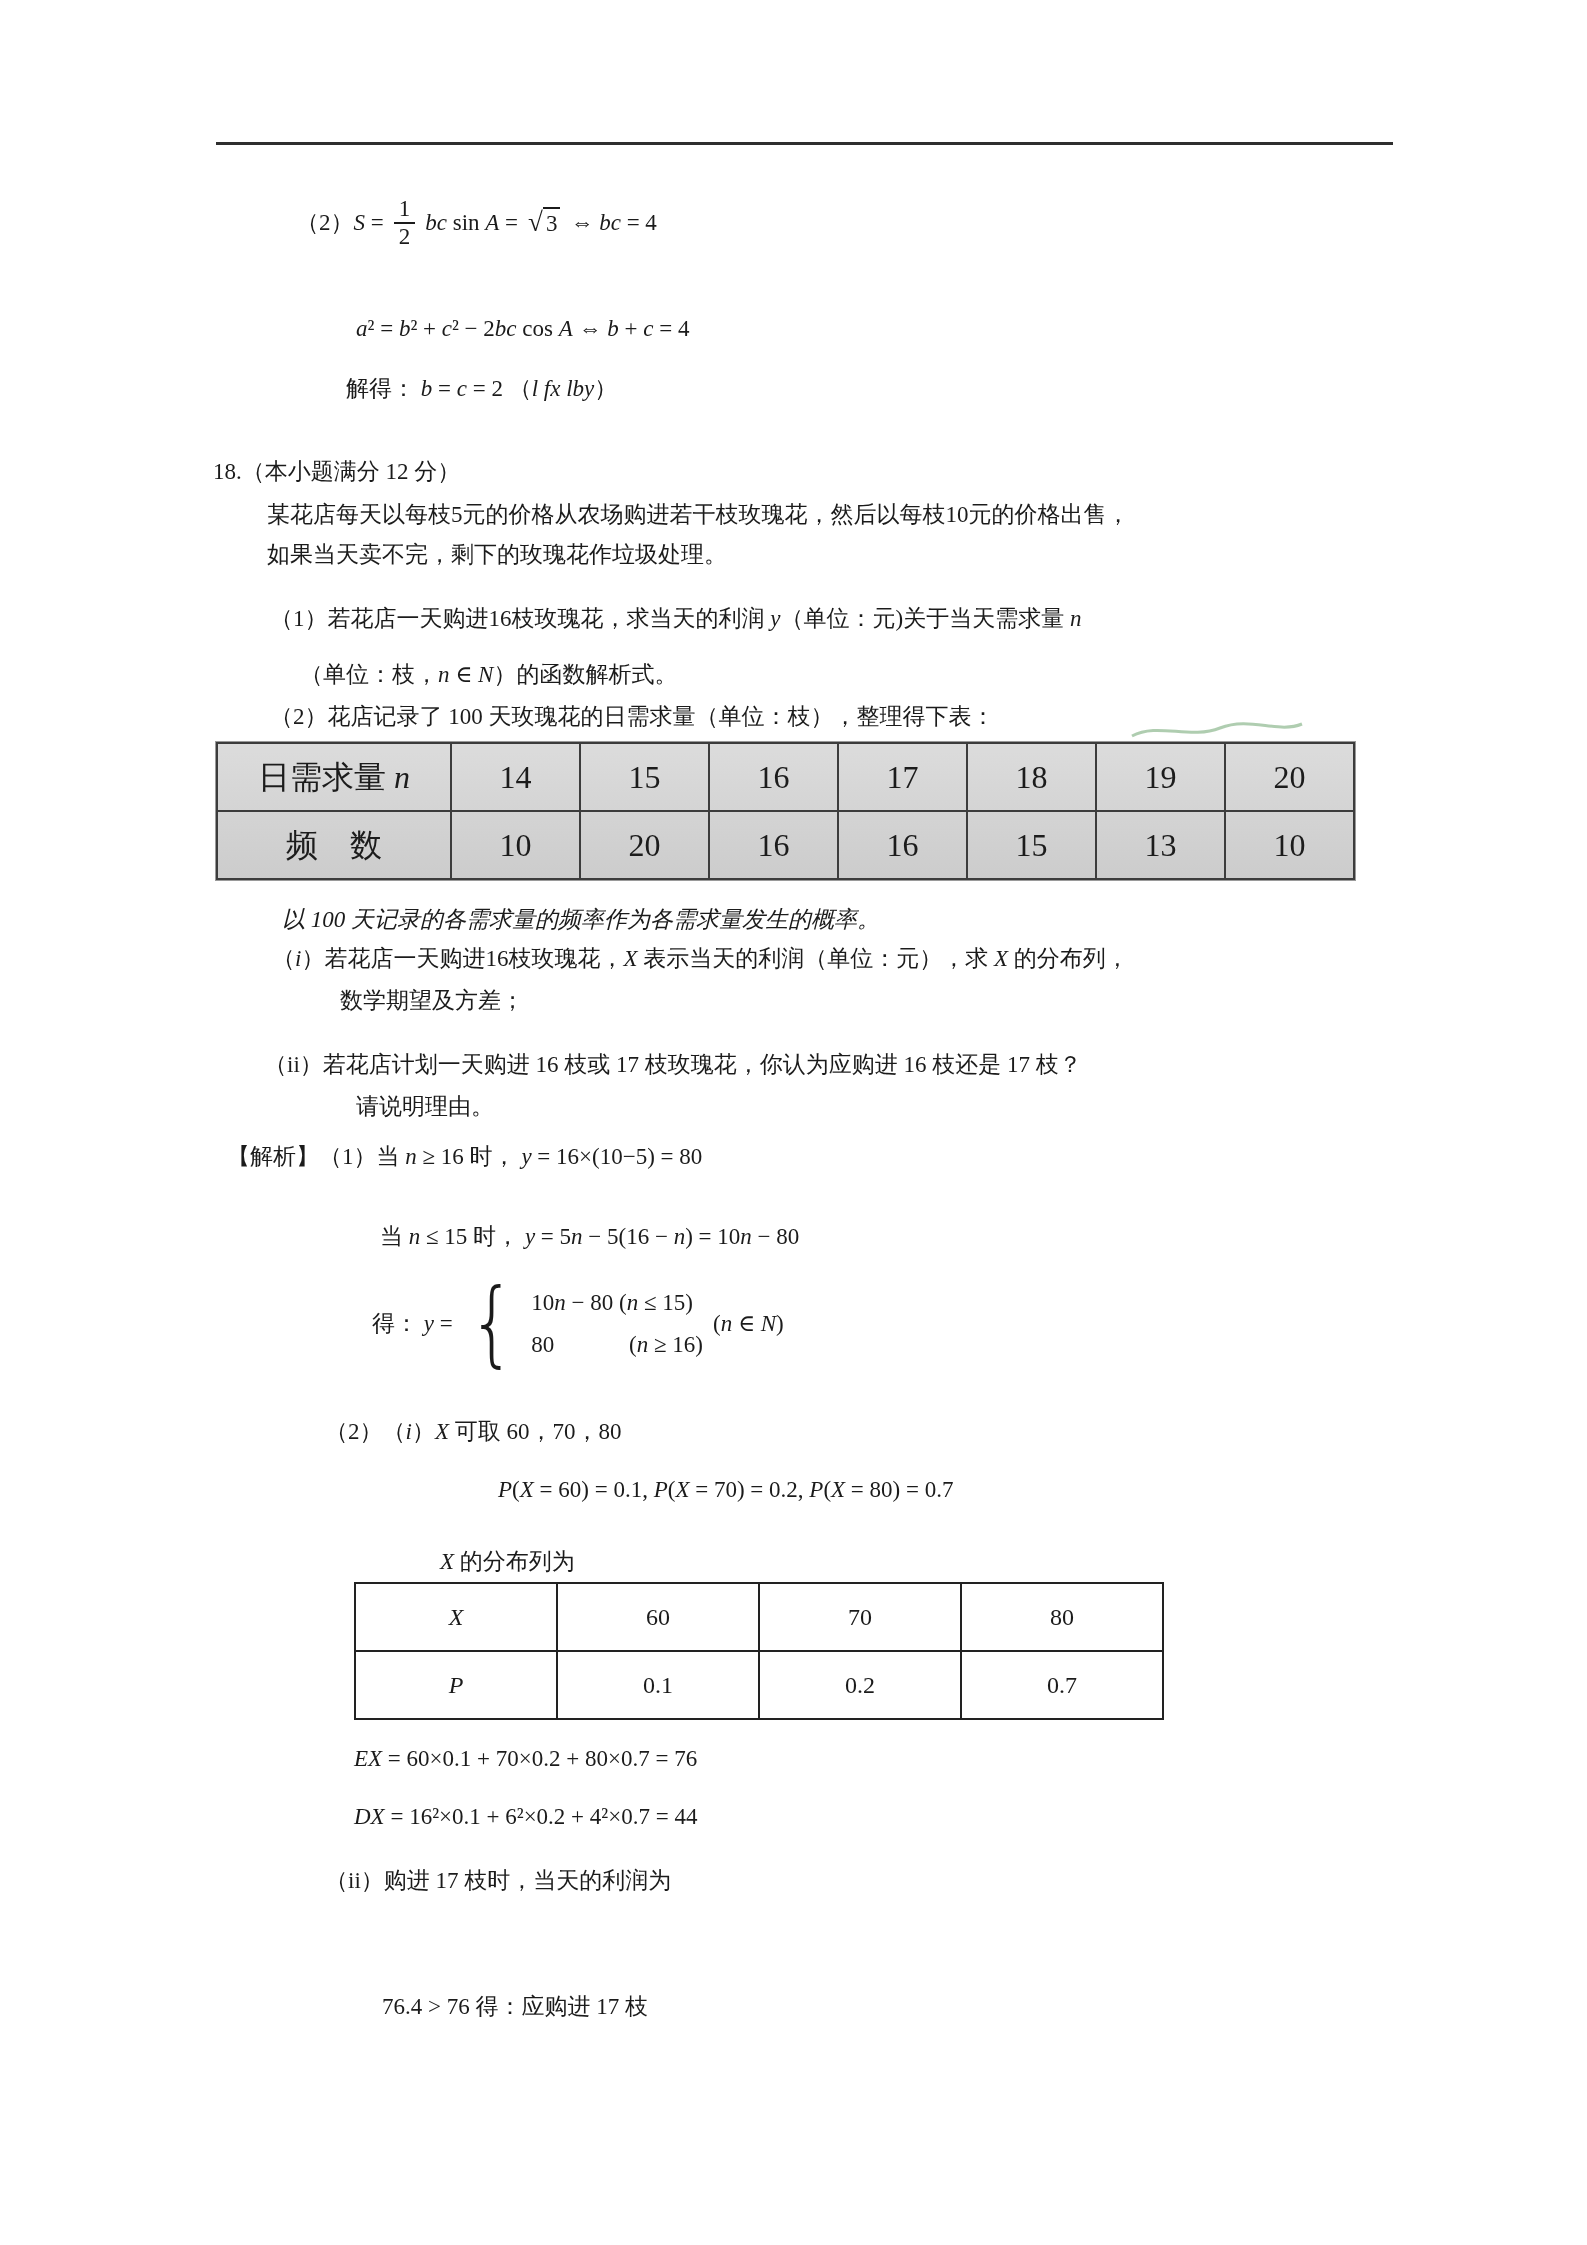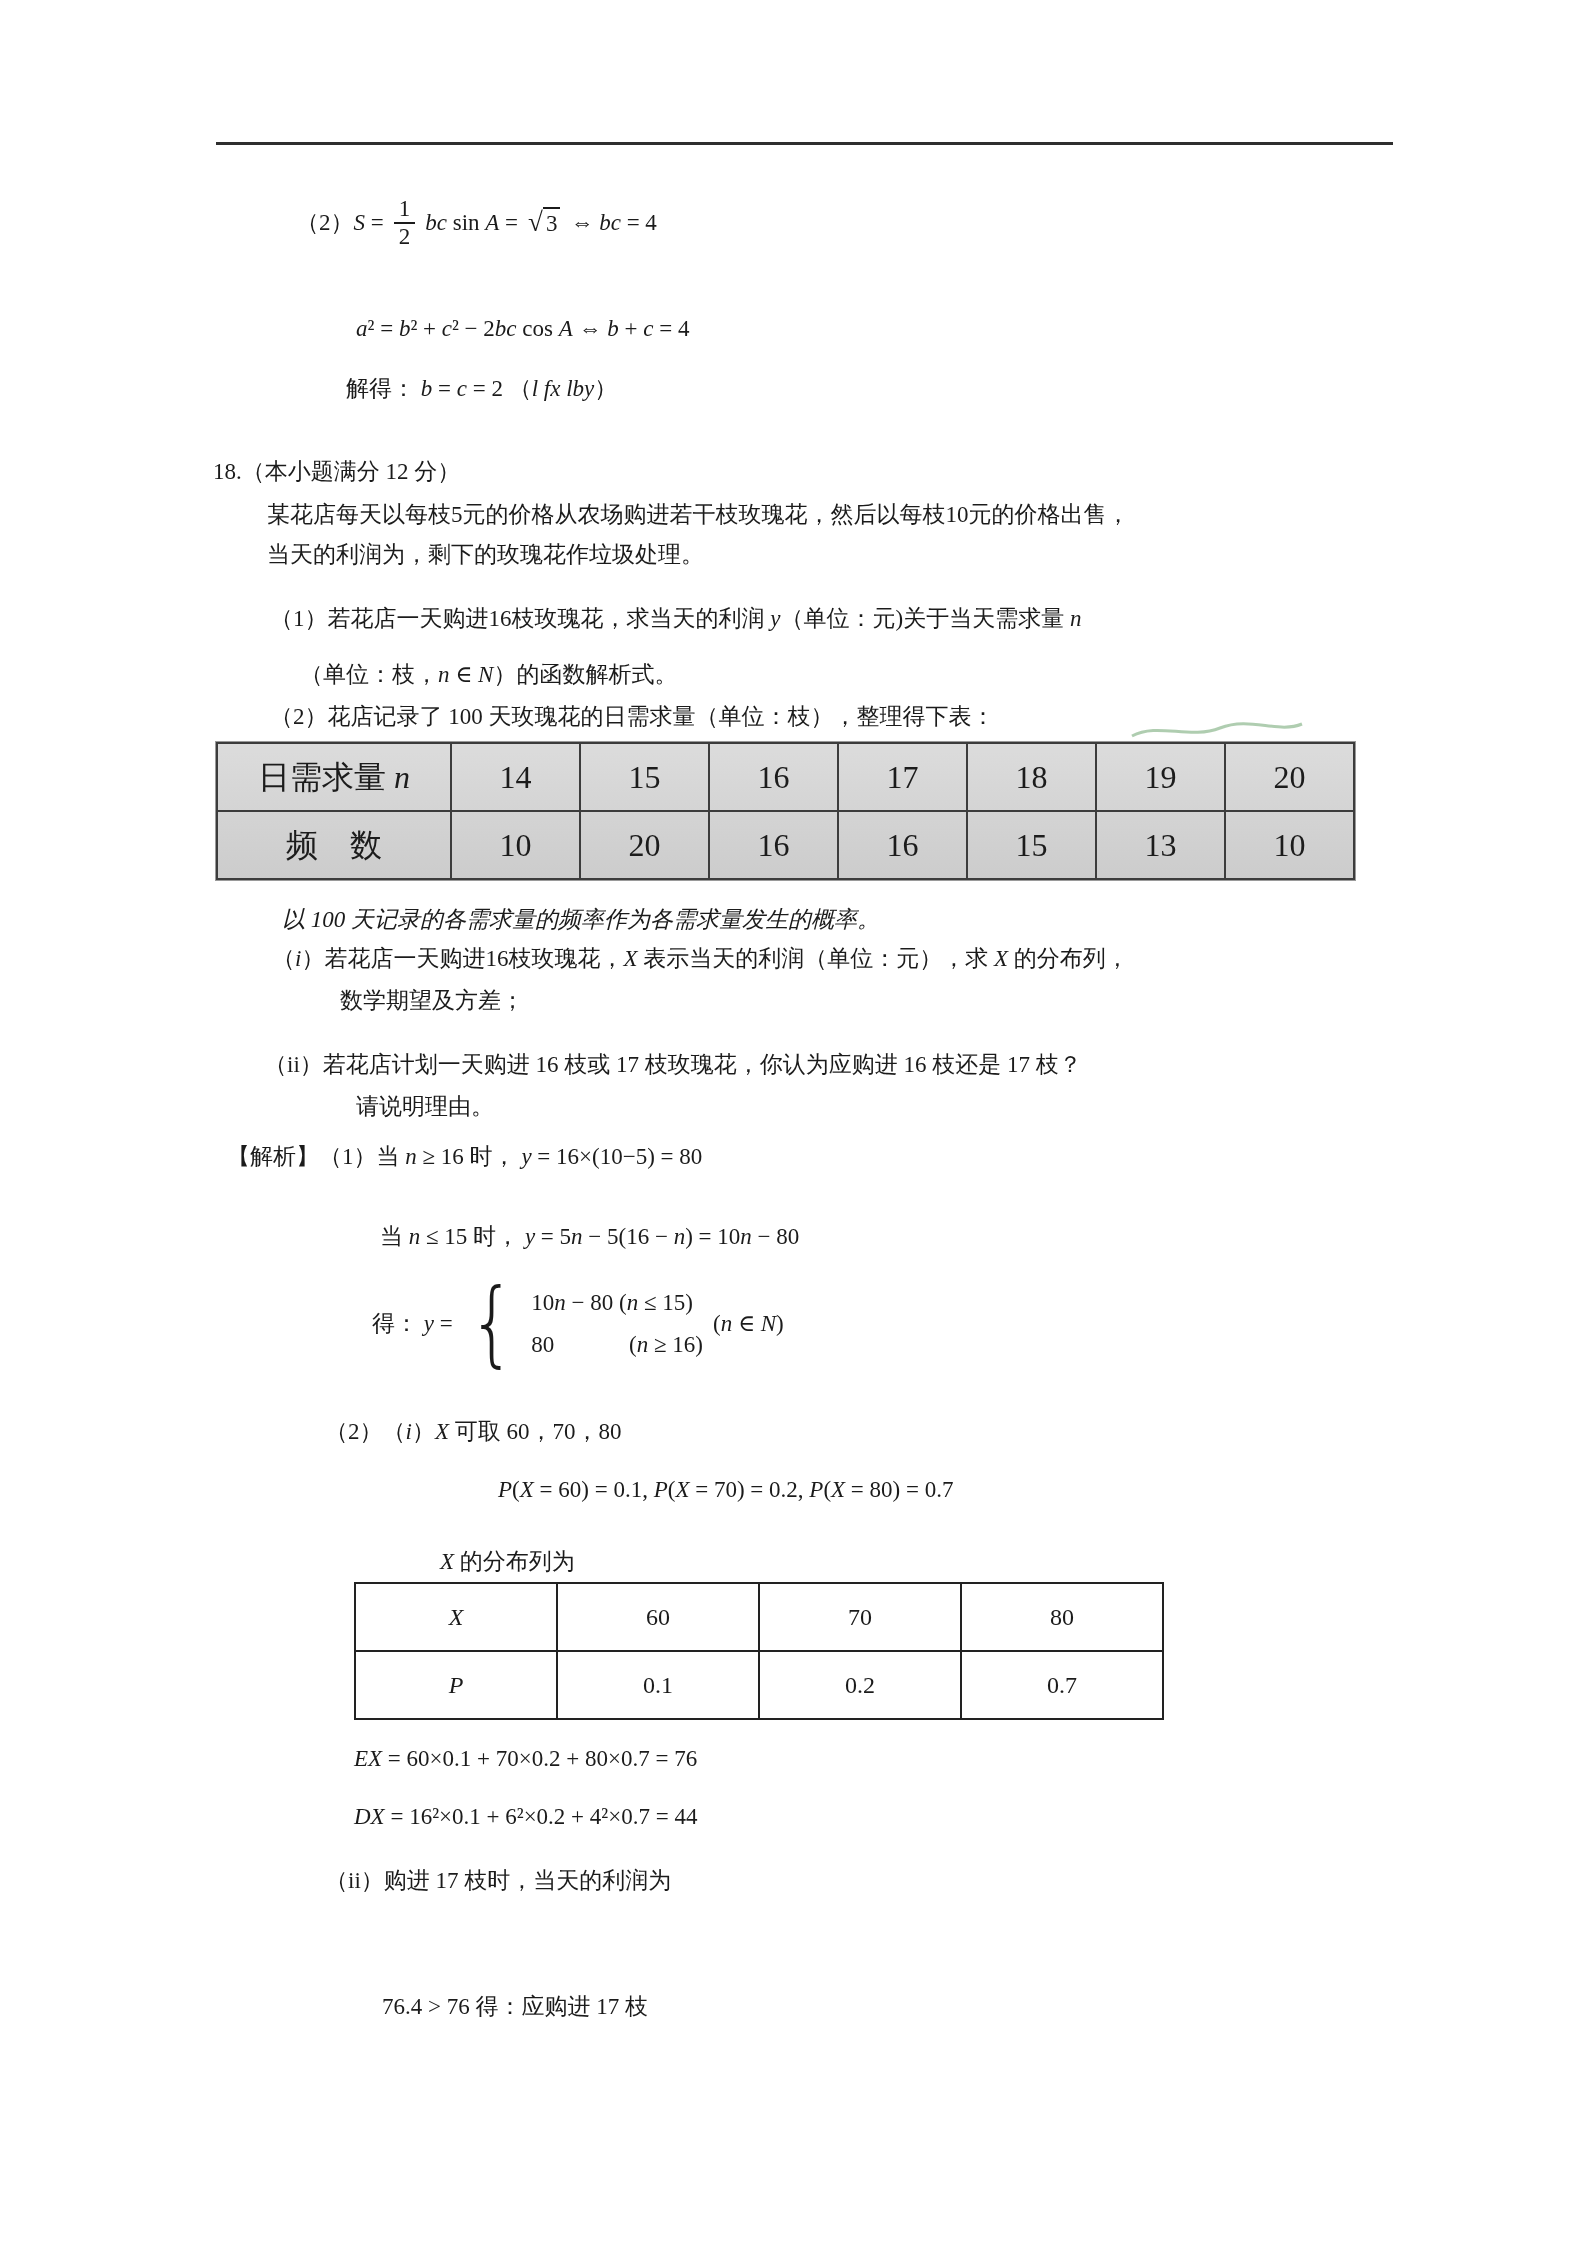--- a/index.html
+++ b/index.html
@@ -97,7 +97,7 @@
 
   <div class="block" style="top:455px; left:213px;">18.（本小题满分 12 分）</div>
   <div class="block" style="top:498px; left:267px;">某花店每天以每枝5元的价格从农场购进若干枝玫瑰花，然后以每枝10元的价格出售，</div>
-  <div class="block" style="top:538px; left:267px;">当天的利润为，剩下的玫瑰花作垃圾处理。</div>
+  <div class="block" style="top:538px; left:267px;">如果当天卖不完，剩下的玫瑰花作垃圾处理。</div>
   <div class="block math" style="top:602px; left:270px;">（1）若花店一天购进16枝玫瑰花，求当天的利润 <i>y</i>（单位：元)关于当天需求量 <i>n</i></div>
   <div class="block math" style="top:658px; left:300px;">（单位：枝，<i>n</i> ∈ <i>N</i>）的函数解析式。</div>
   <div class="block" style="top:700px; left:270px;">（2）花店记录了 100 天玫瑰花的日需求量（单位：枝），整理得下表：</div>

